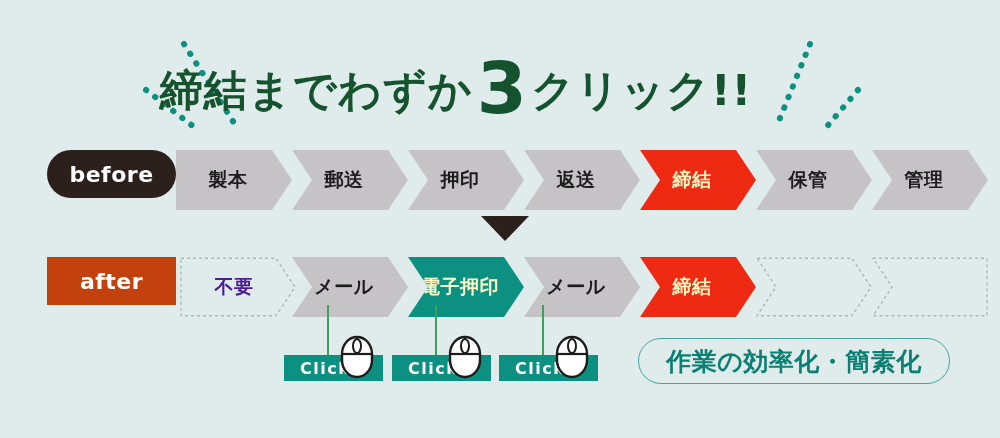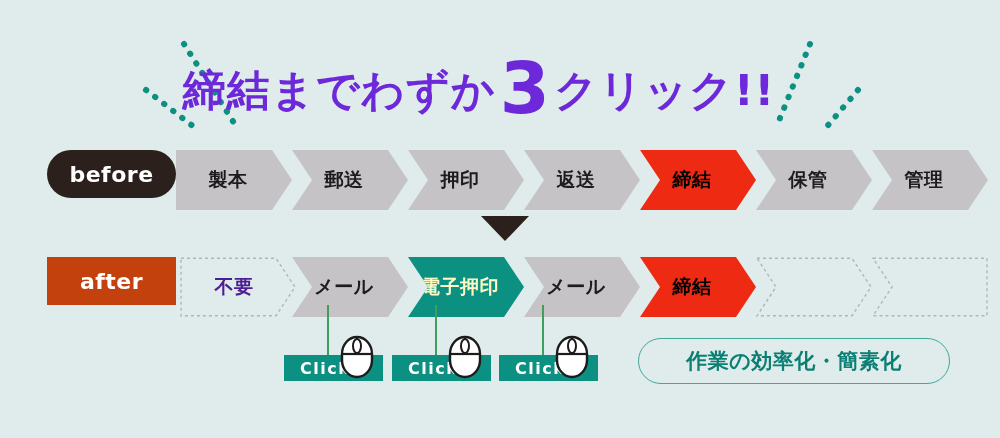--- a/index.html
+++ b/index.html
@@ -30,10 +30,9 @@
     width: 912px;
     text-align: center;
     white-space: nowrap;
-    color: #6d28d9;
+    color: #14532d;
     line-height: 1;
     z-index: 5;
-    margin-left: 23px;
   }
   .headline .hl-main {
     font-family: "DejaVu Sans", "Liberation Sans", sans-serif;

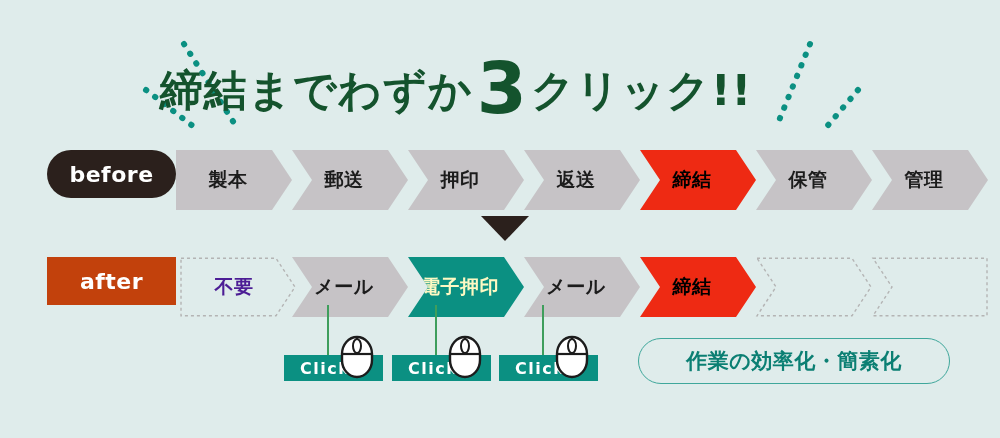--- a/index.html
+++ b/index.html
@@ -106,7 +106,7 @@
   .seg .seg-label { position: relative; left: -6px; }
 
   .seg-gray   { background: #c6c3c6; color: #1c1c1c; }
-  .seg-red    { background: #ee2a13; color: #000000; }
+  .seg-red    { background: #ee2a13; color: #fef9c3; }
   .seg-teal   { background: #0b9082; color: #fef9c3; }
   .seg-ghost  { background: transparent; color: #4c1d95; }
   .seg-first-solid {

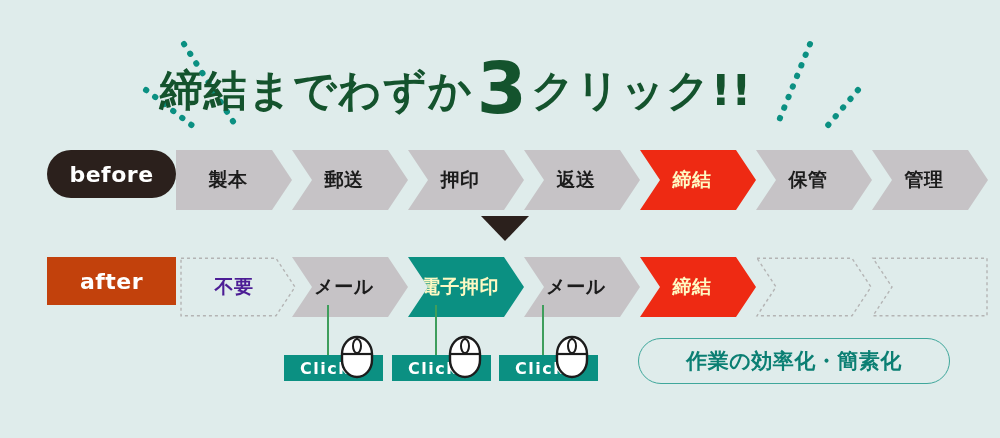--- a/index.html
+++ b/index.html
@@ -197,7 +197,7 @@
     align-items: center;
     justify-content: center;
     color: #0b7f73;
-    font-size: 21px;
+    font-size: 25px;
     font-weight: 700;
     letter-spacing: 0.5px;
     font-family: "DejaVu Sans", "Liberation Sans", sans-serif;

